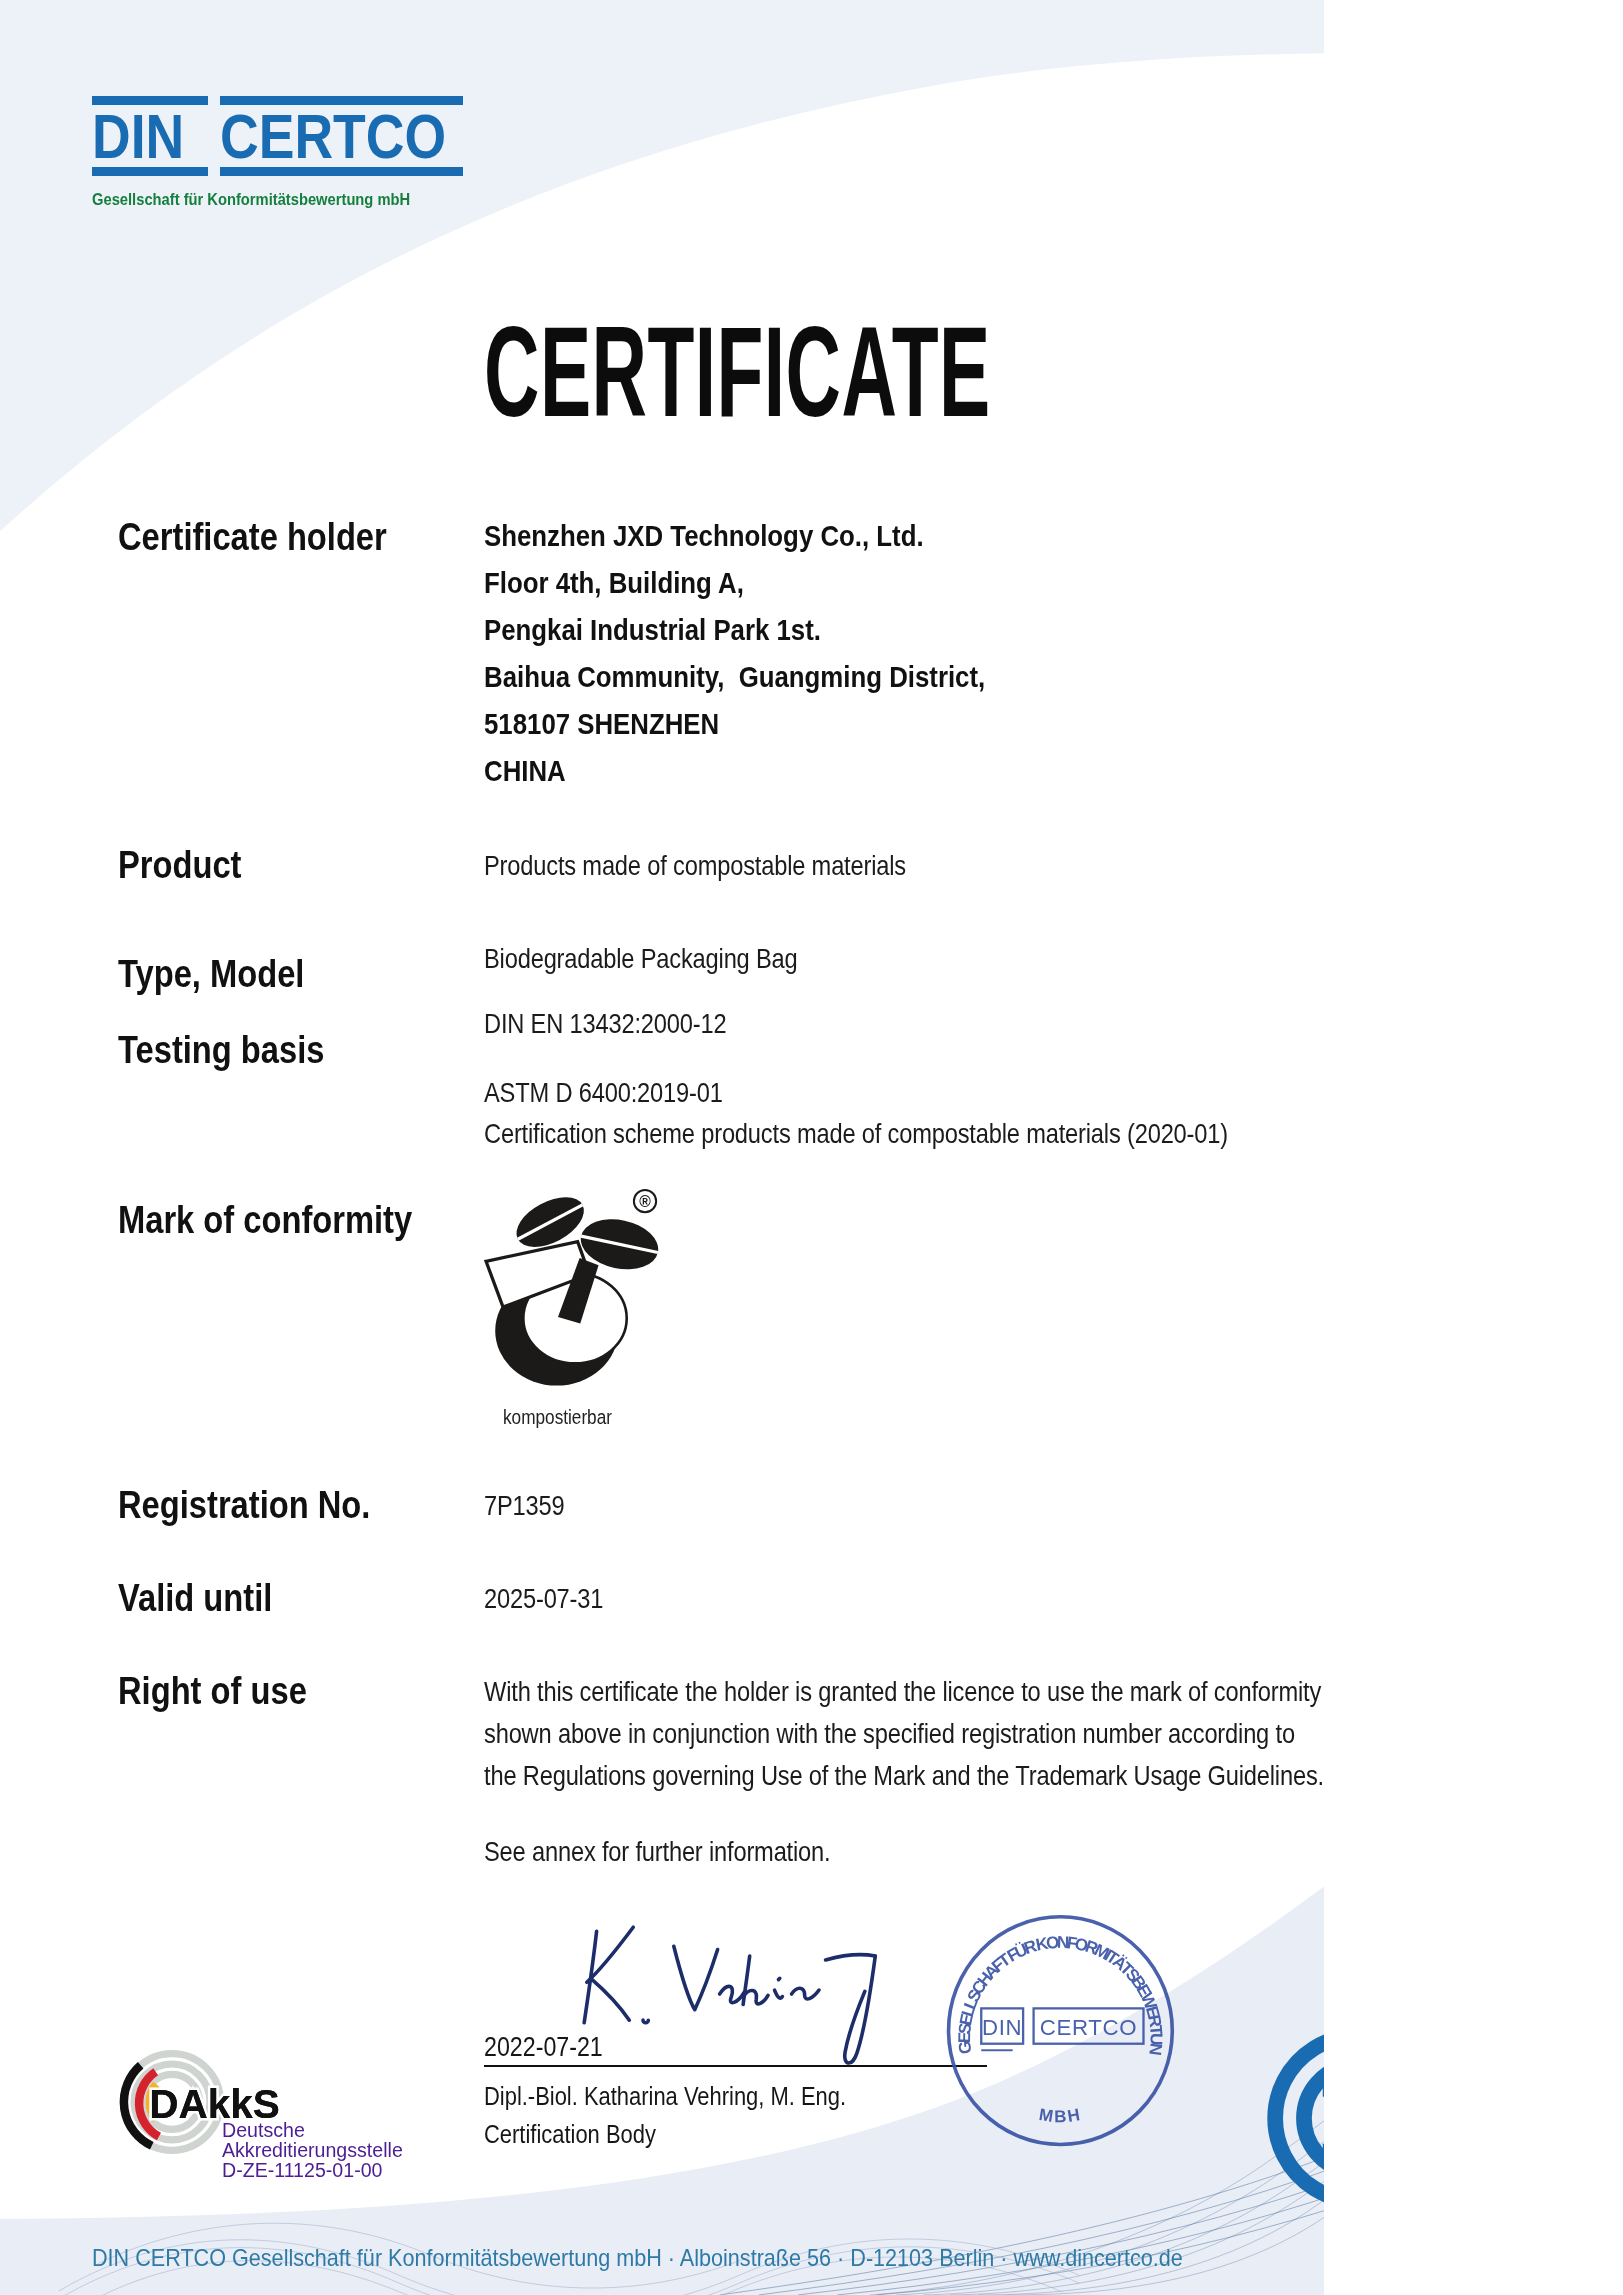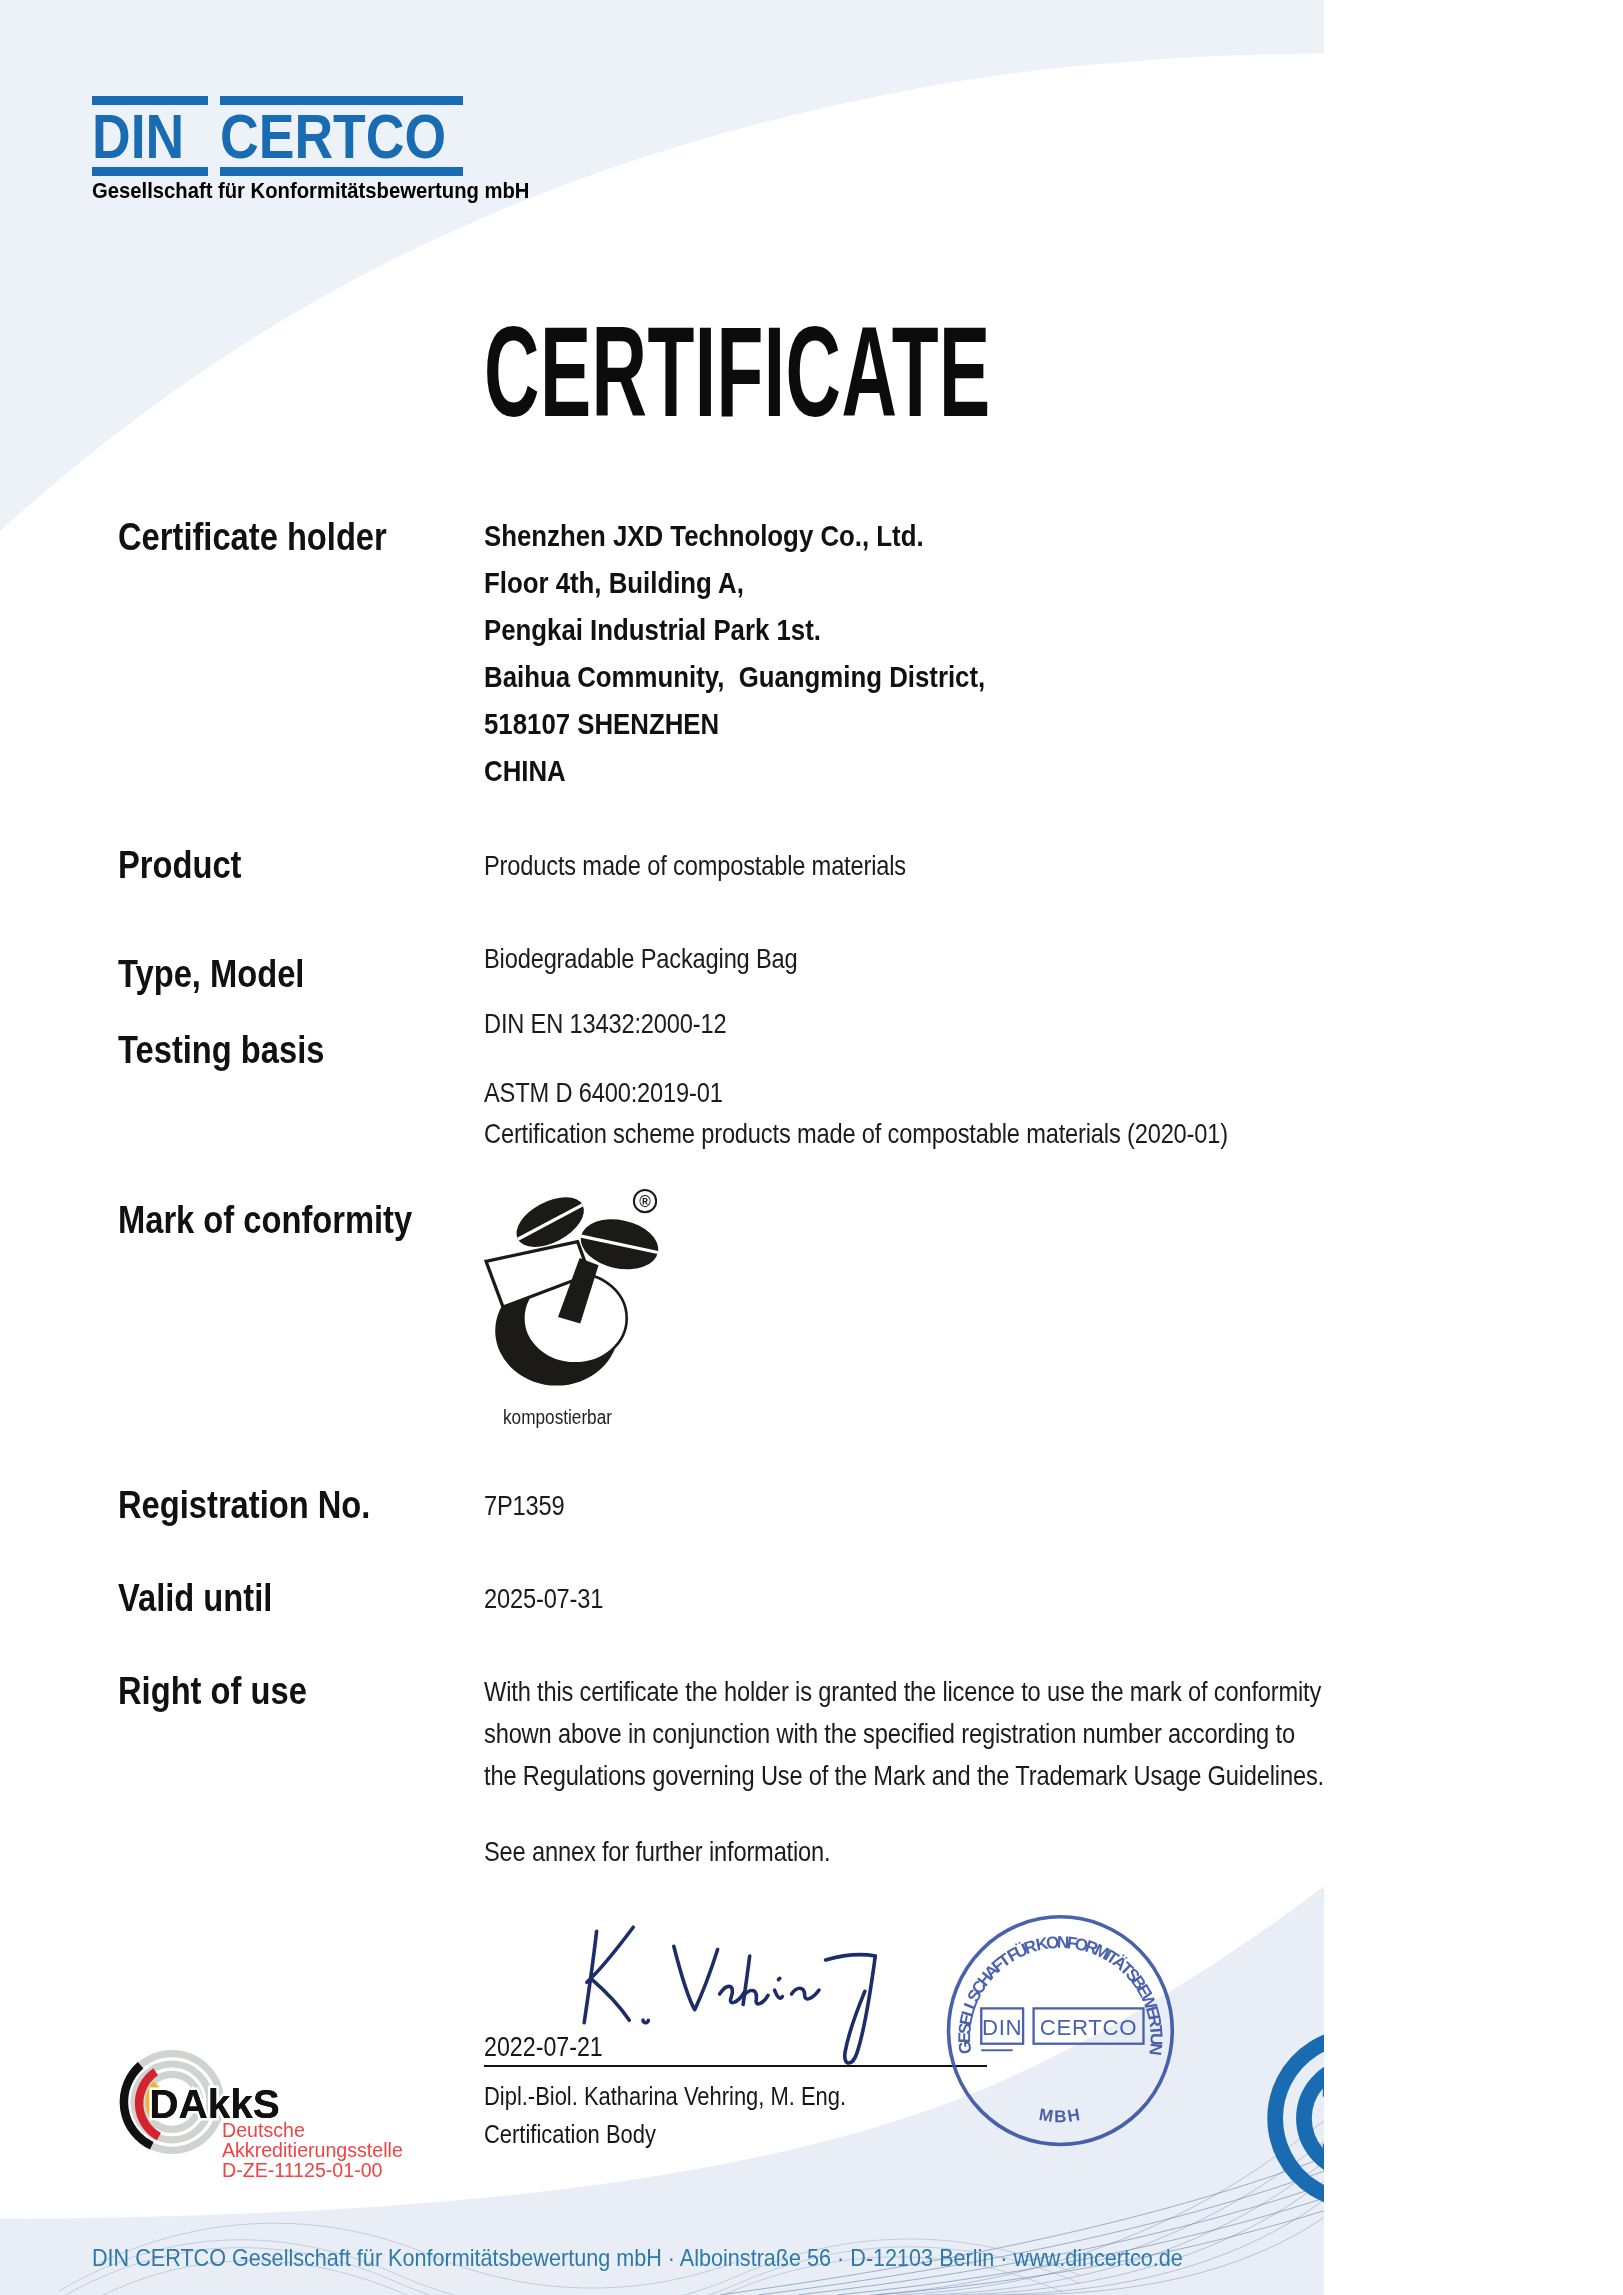--- a/index.html
+++ b/index.html
@@ -21,7 +21,7 @@
   .brand-bar{height:8.5px;background:#1a6cb2;}
   .brand-letters{font-weight:800;font-size:63px;line-height:60px;color:#1a6cb2;padding:1.3px 0;}
   .brand-letters .cx{transform:scaleX(0.85);}
-  #brand-tagline{margin-top:2px;font-size:22px;color:#000000;font-weight:bold;}
+  #brand-tagline{margin-top:15px;font-size:16px;color:#15803d;font-weight:bold;}
   #brand-tagline .cx{transform:scaleX(0.92);}
   #kompost{left:503px;top:1406px;font-size:20px;color:#222;}
   #date{left:484px;top:2032px;font-size:27px;color:#161616;}

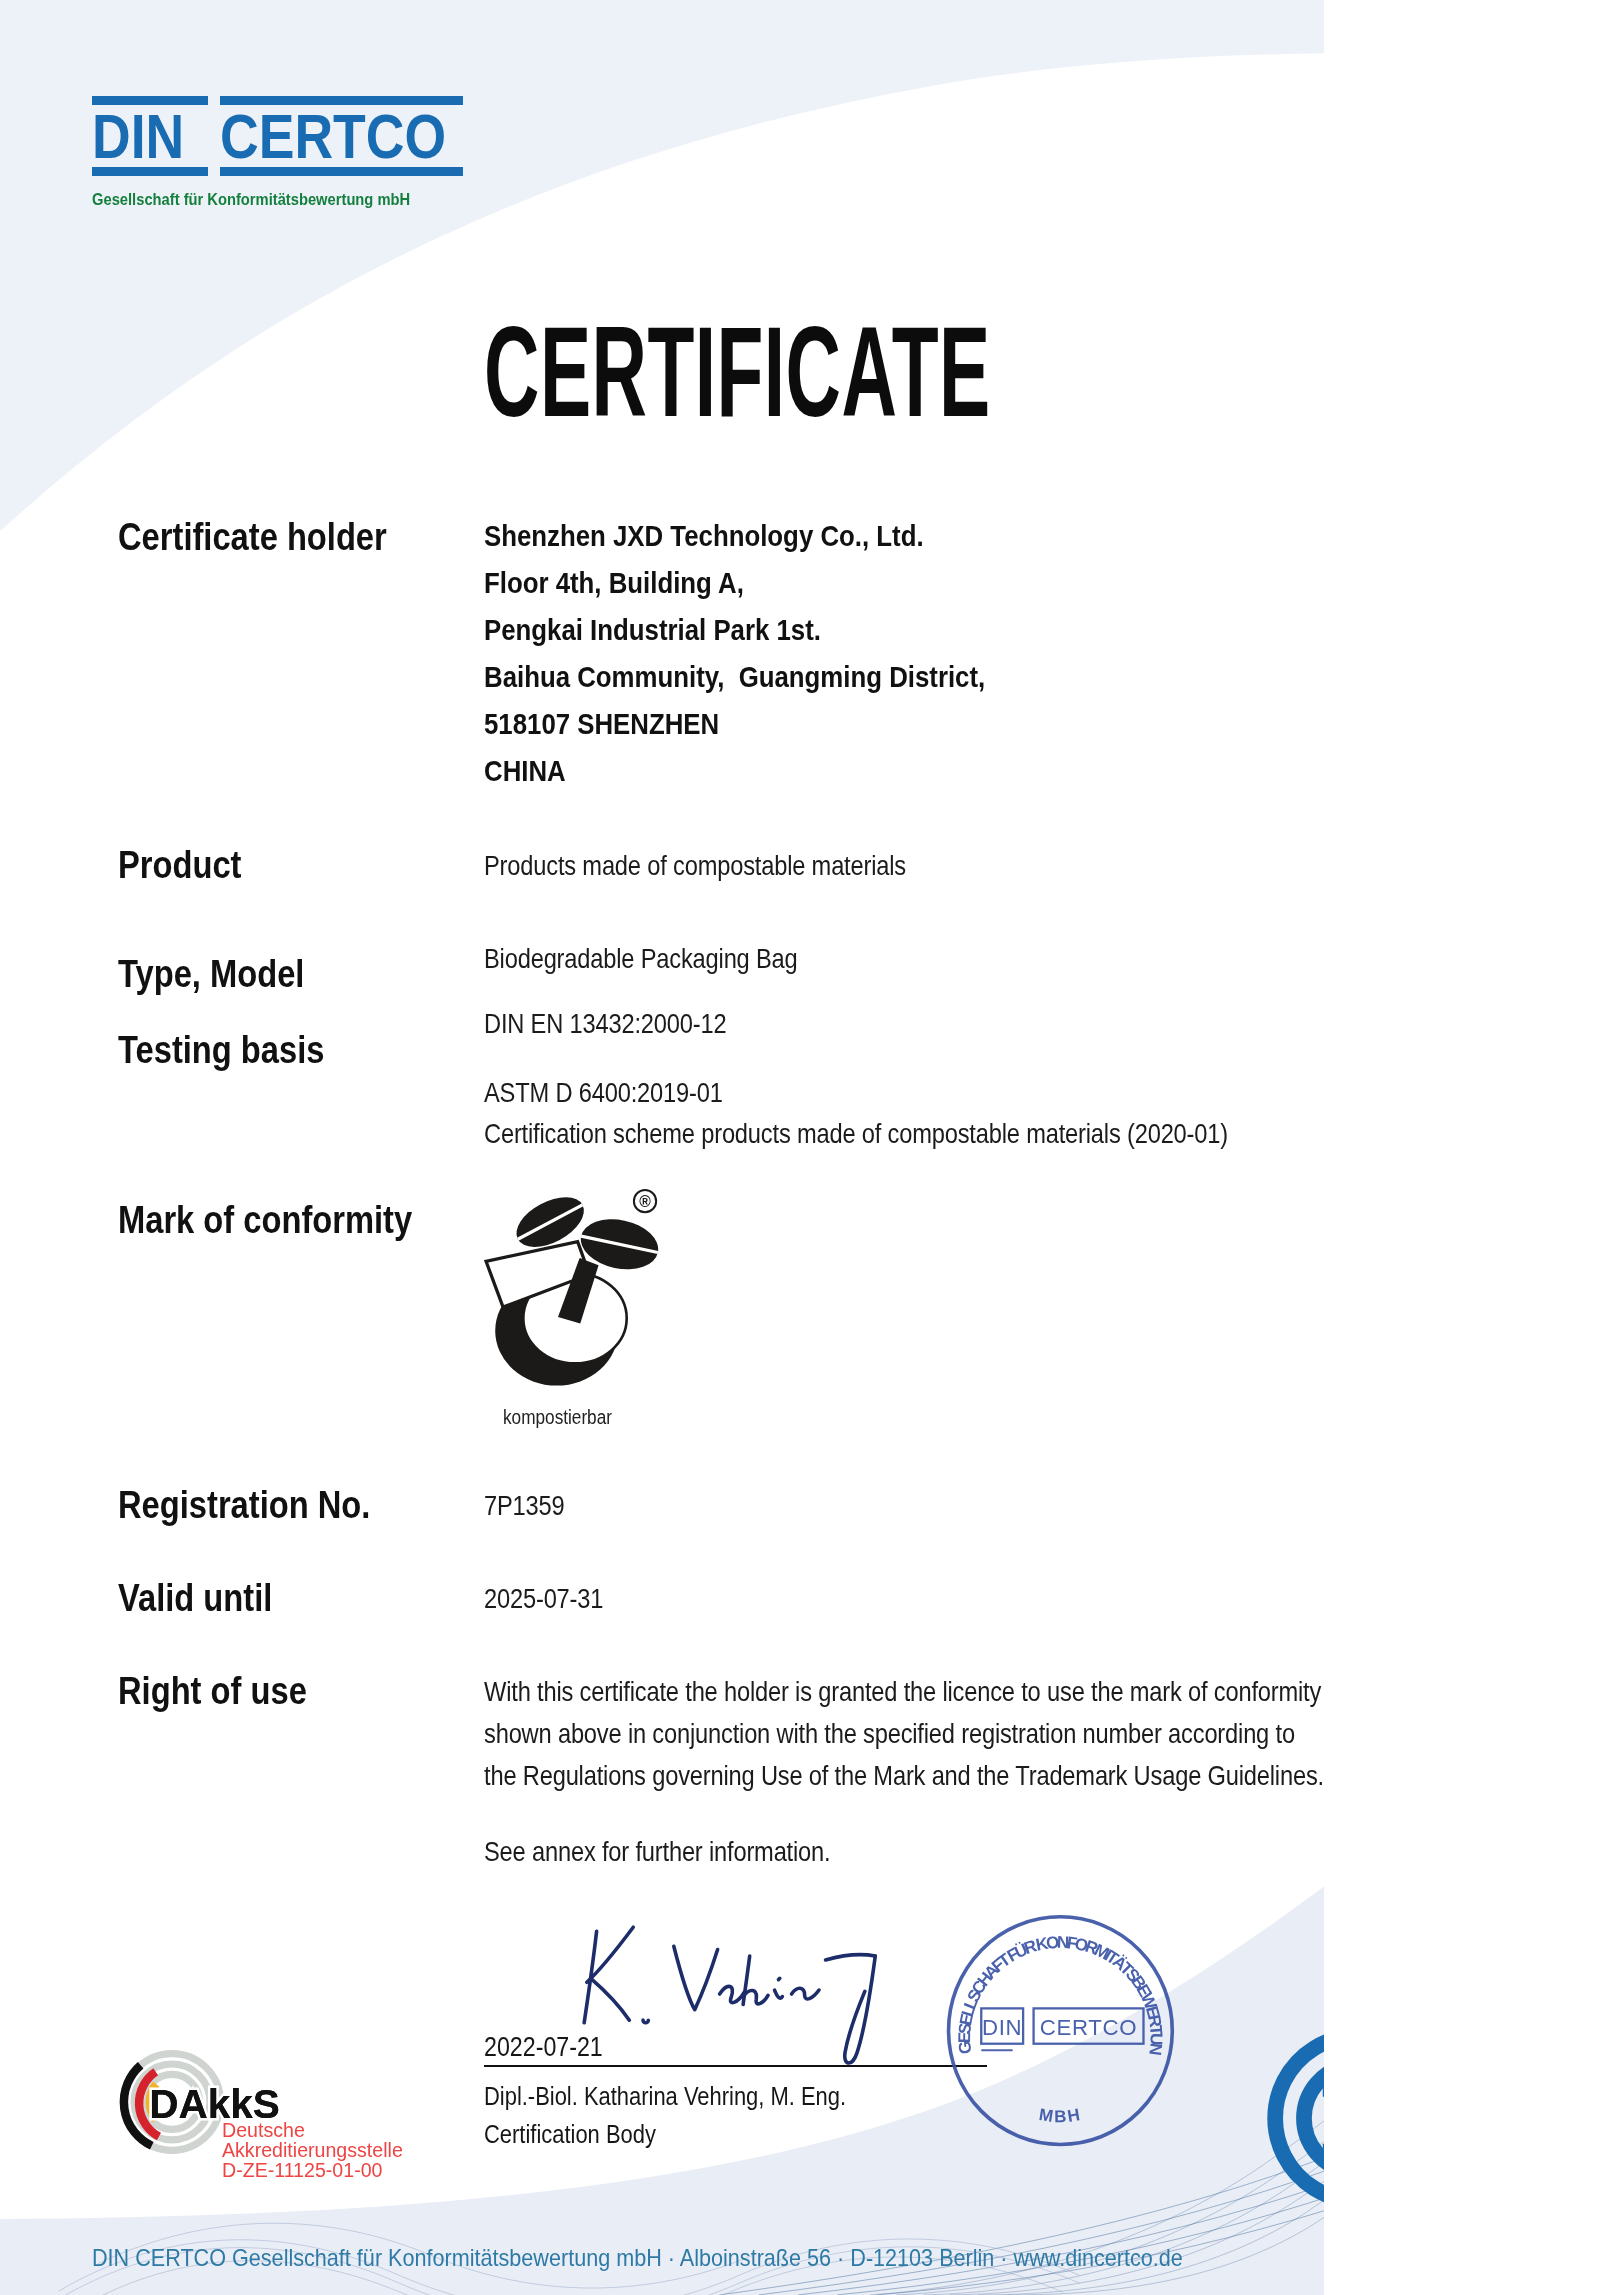--- a/index.html
+++ b/index.html
@@ -28,7 +28,7 @@
   #sig-rule{left:484px;top:2065px;width:503px;height:2px;background:#111;}
   #sig-name{left:484px;top:2082px;font-size:25.5px;color:#161616;}
   #sig-role{left:484px;top:2120px;font-size:25.5px;color:#161616;}
-  #dakks-text{left:222px;top:2120px;font-size:19.6px;line-height:20px;color:#ef4444;white-space:nowrap;}
+  #dakks-text{left:222px;top:2120px;font-size:19.6px;line-height:20px;color:#4c1d95;white-space:nowrap;}
   #footer{left:92px;top:2244px;font-size:24px;color:#2e7aa6;}
   #footer .cx{transform:scaleX(0.9);}
   .fg-svg,.bg-svg{position:absolute;left:0;top:0;pointer-events:none;}

